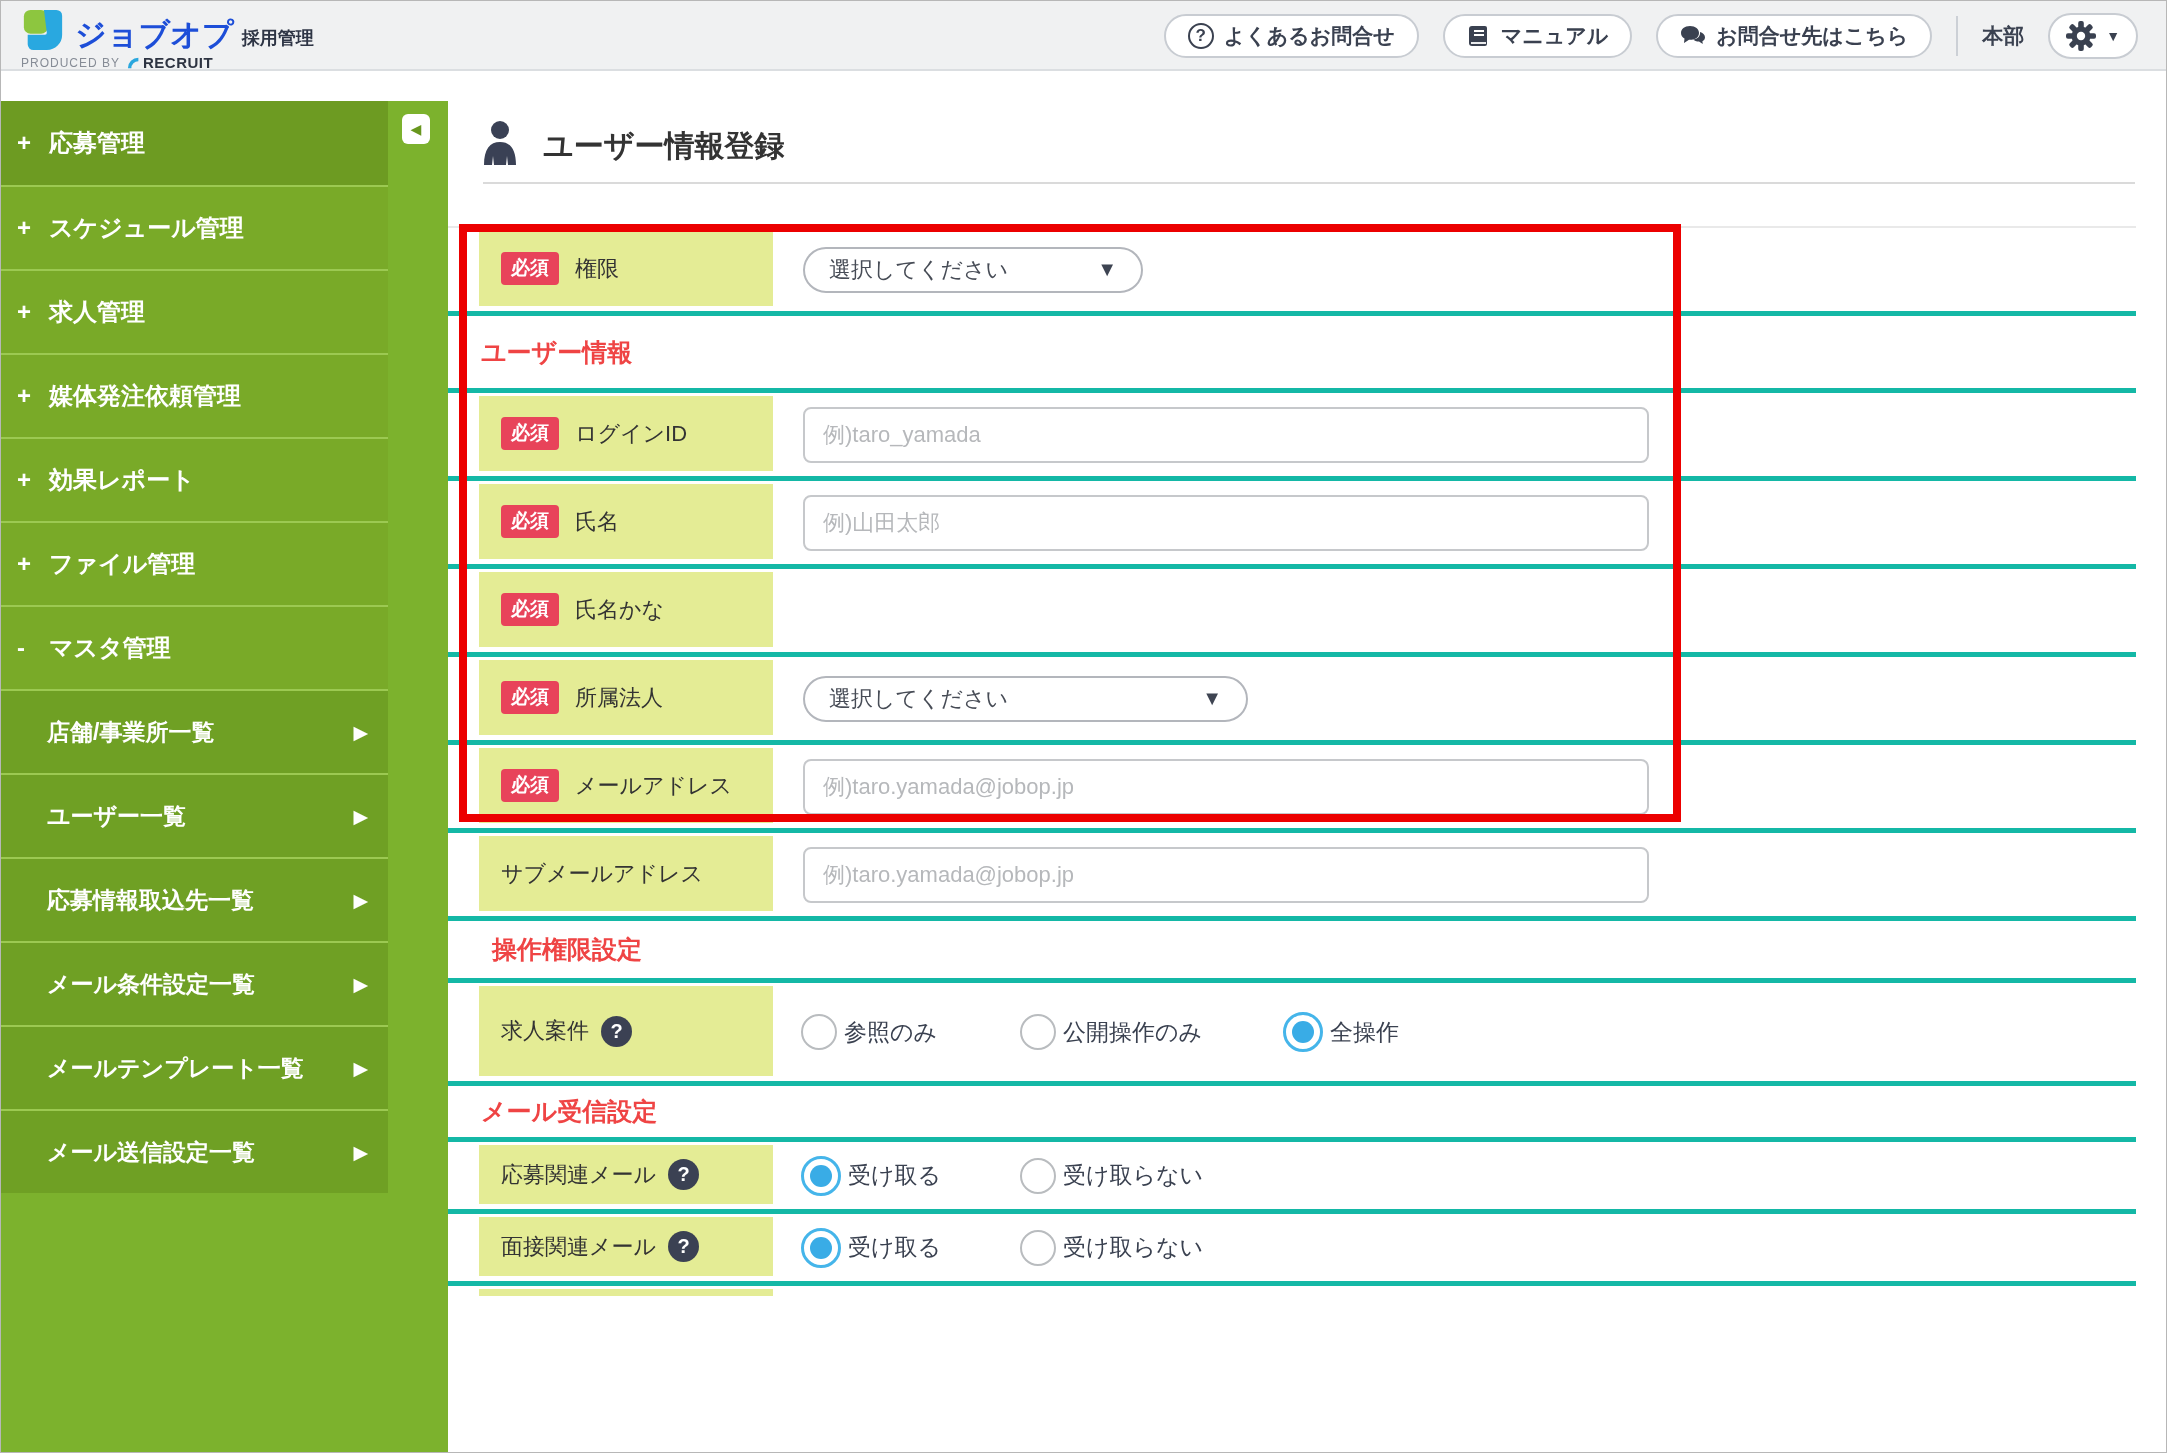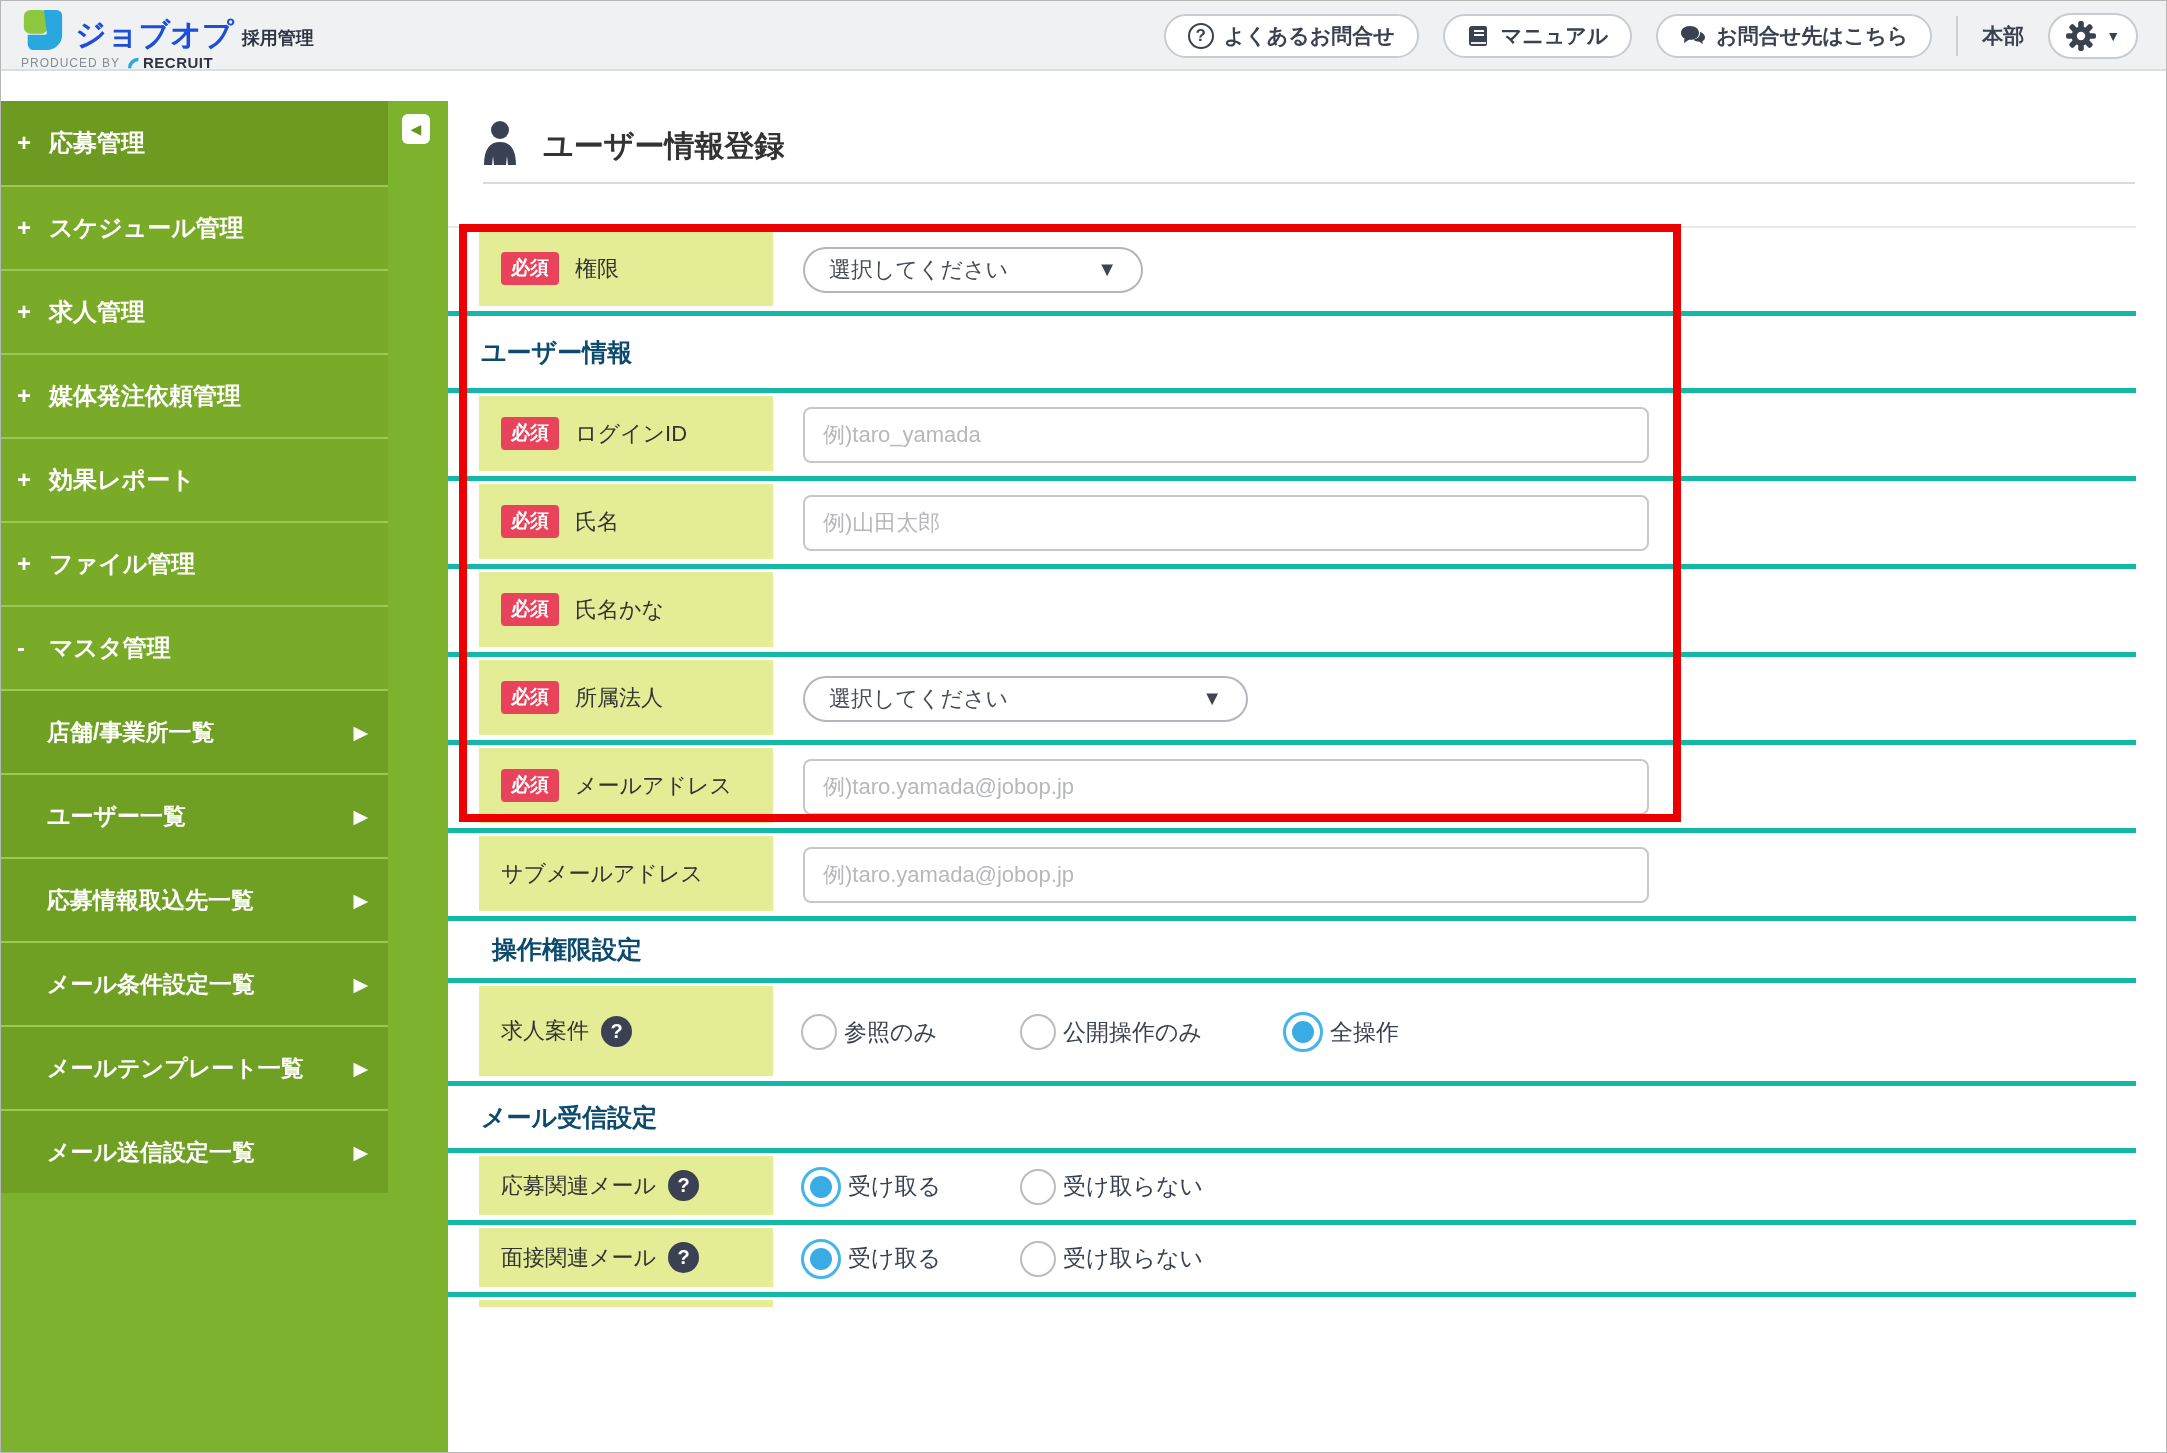--- a/index.html
+++ b/index.html
@@ -69,7 +69,7 @@
     font-size:20px; font-weight:bold; display:flex; align-items:center; justify-content:center;
     margin-left:12px; cursor:pointer; flex:none; }
   .section-row { display:flex; align-items:center; }
-  .section-title { font-size:25px; font-weight:bold; color:#0c4a6e; margin-left:33px; }
+  .section-title { font-size:25px; font-weight:bold; color:#ef4444; margin-left:33px; }
 
   .text-input { position:absolute; left:355px; top:50%; transform:translateY(-50%);
     width:846px; height:56px; border:2px solid #c6c8cb; border-radius:8px; box-sizing:border-box;

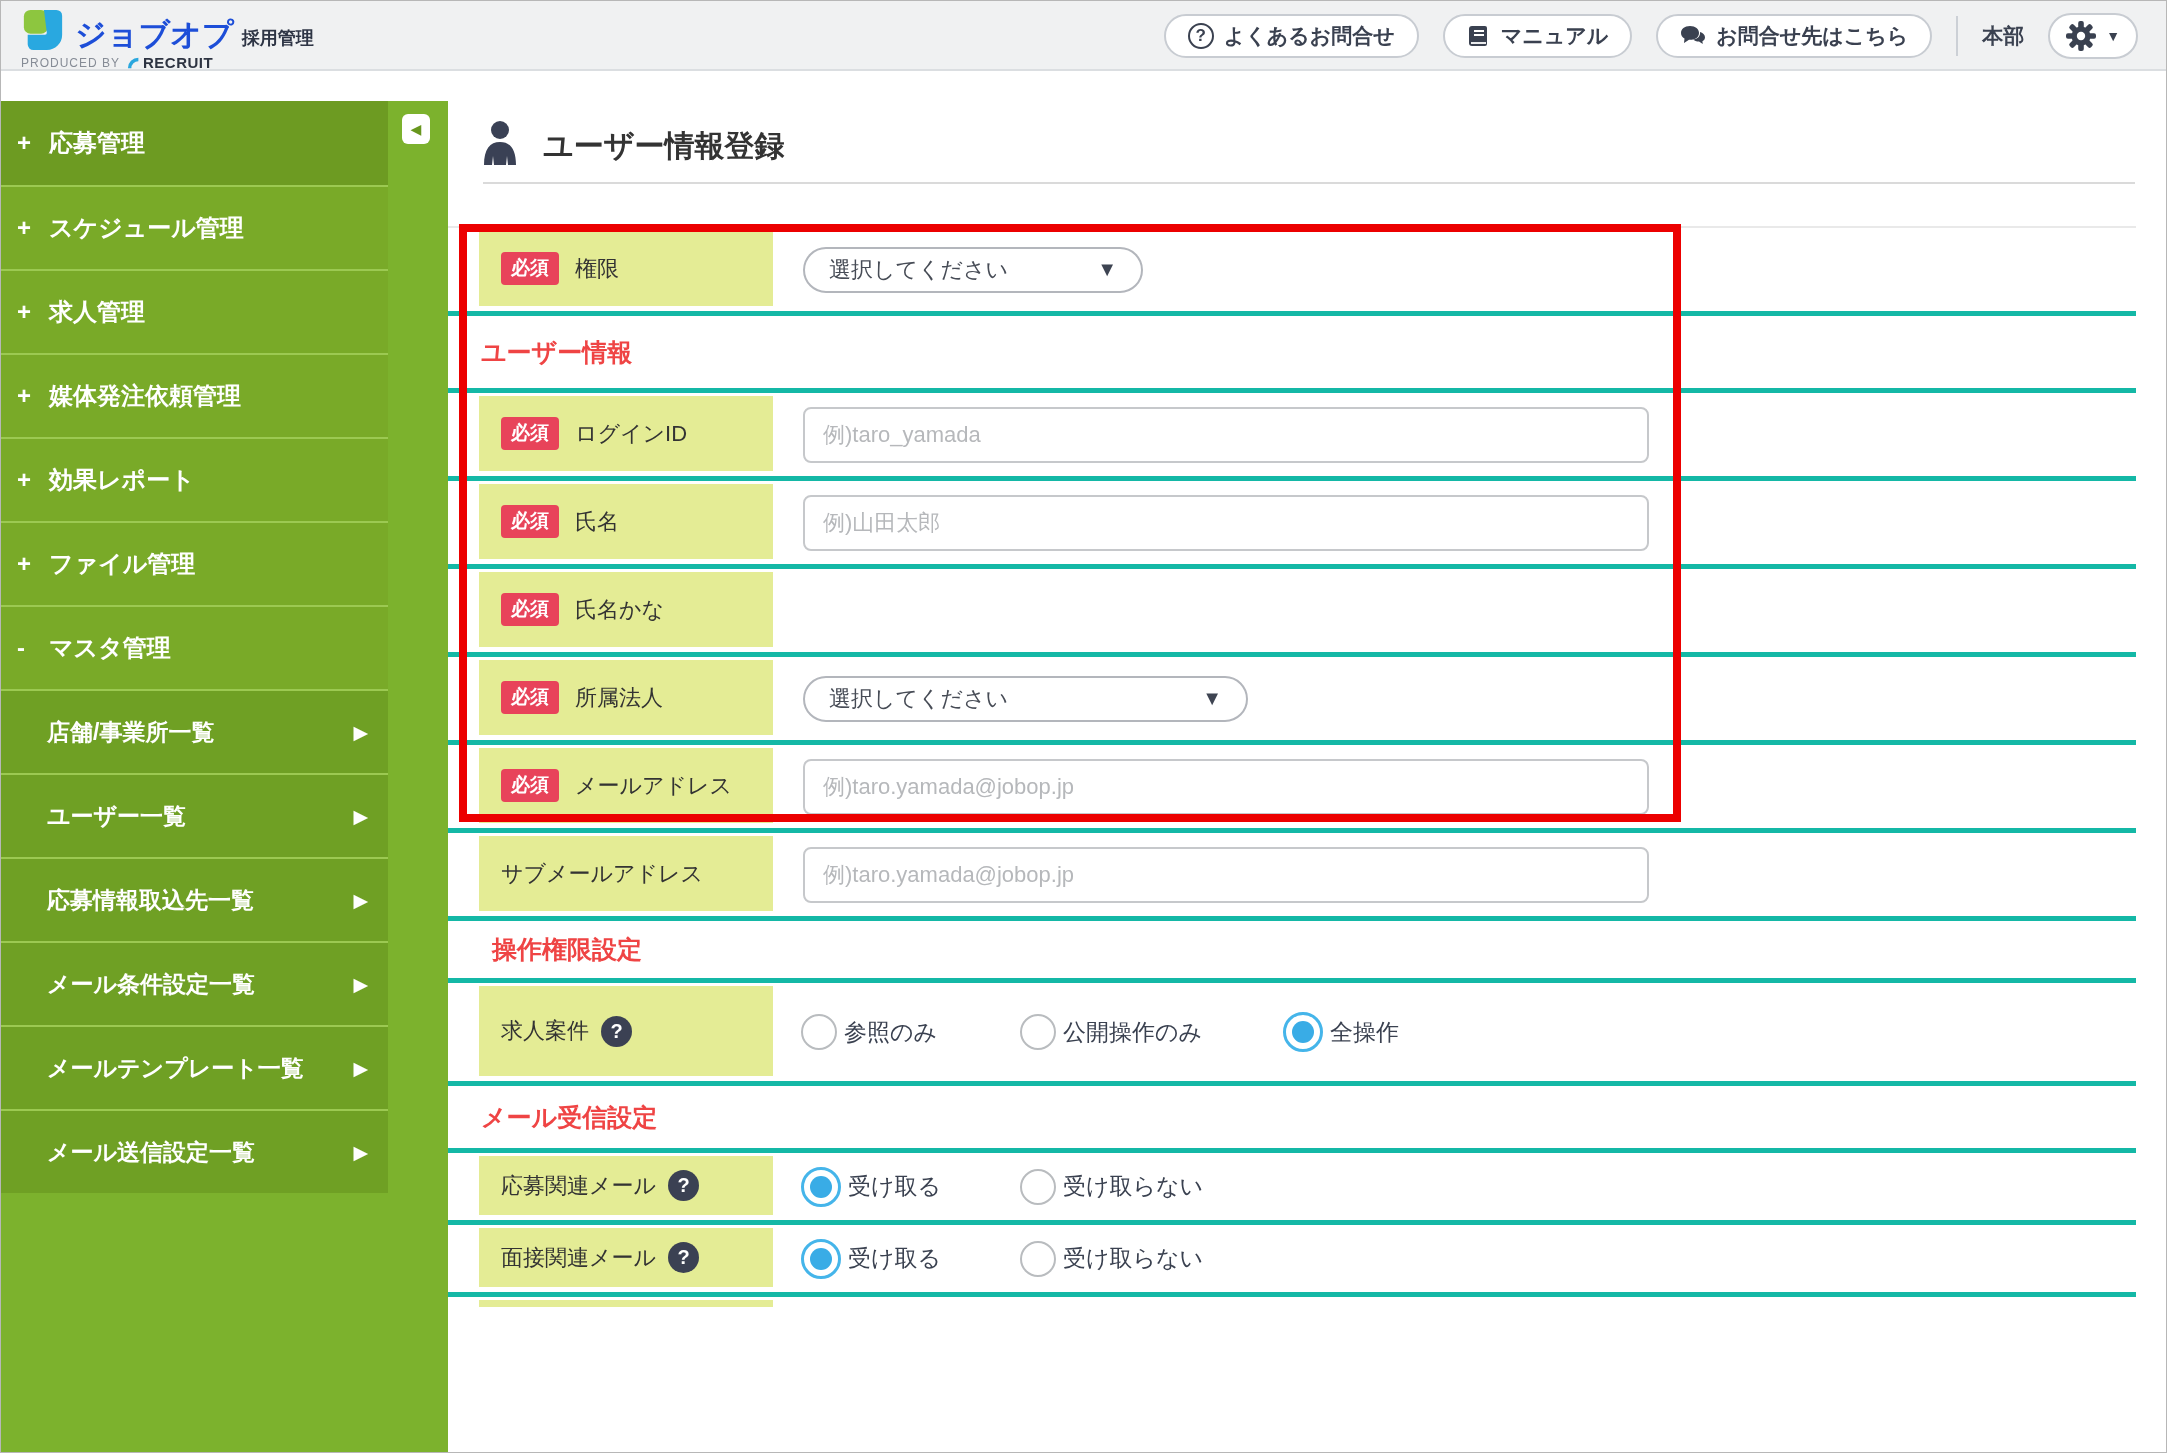--- a/index.html
+++ b/index.html
@@ -57,7 +57,7 @@
   .form { position:absolute; left:0; top:225px; width:1688px; border-top:2px solid #e9e9e9; }
   .row { position:relative; border-bottom:5px solid #14b8a6; box-sizing:border-box; }
   .h88 { height:88px; } .h77 { height:77px; } .h71 { height:62px;padding-left:11px; }
-  .h103 { height:103px; } .h67 { height:67px; } .h98 { height:72px; }
+  .h103 { height:103px; } .h67 { height:56px; } .h98 { height:72px; }
   .row.partial { height:10px; border-bottom:none; }
   .cell-label { position:absolute; left:31px; top:3px; bottom:5px; width:294px; background:#e4ec95;
     display:flex; align-items:center; padding-left:22px; box-sizing:border-box; }

